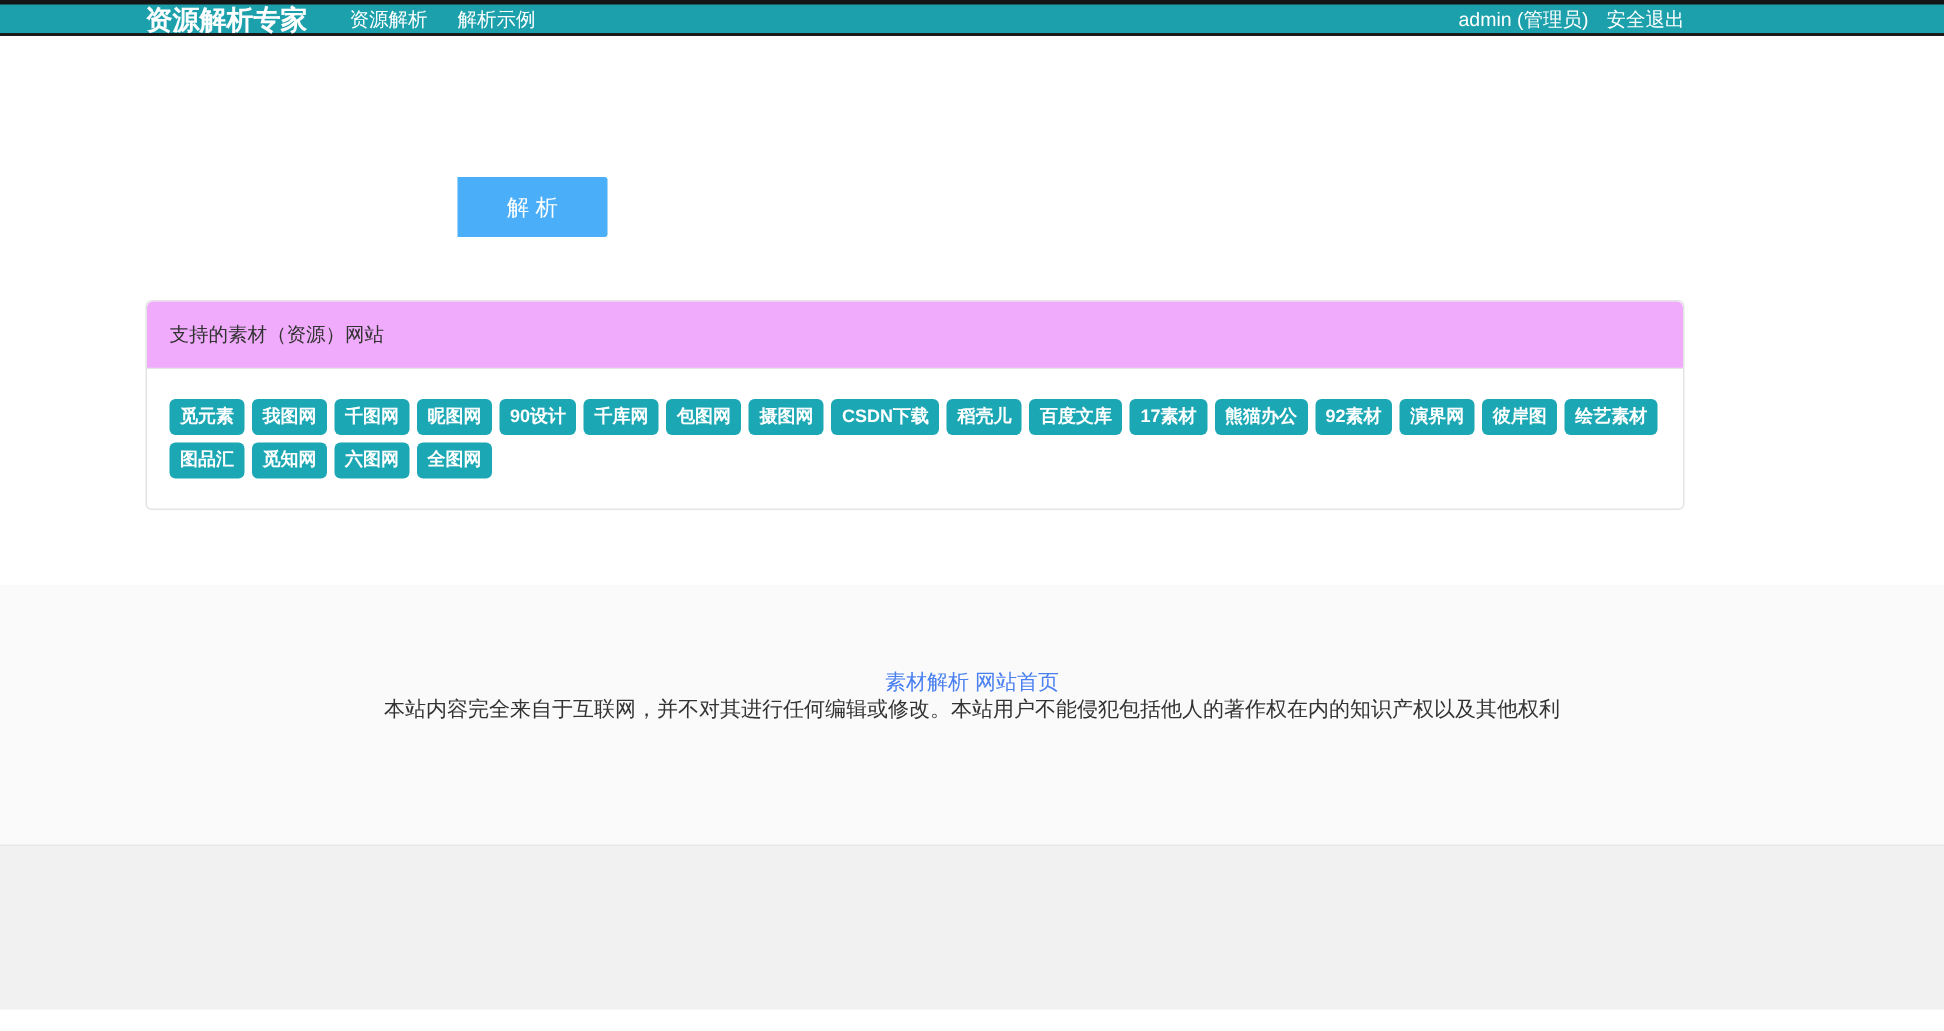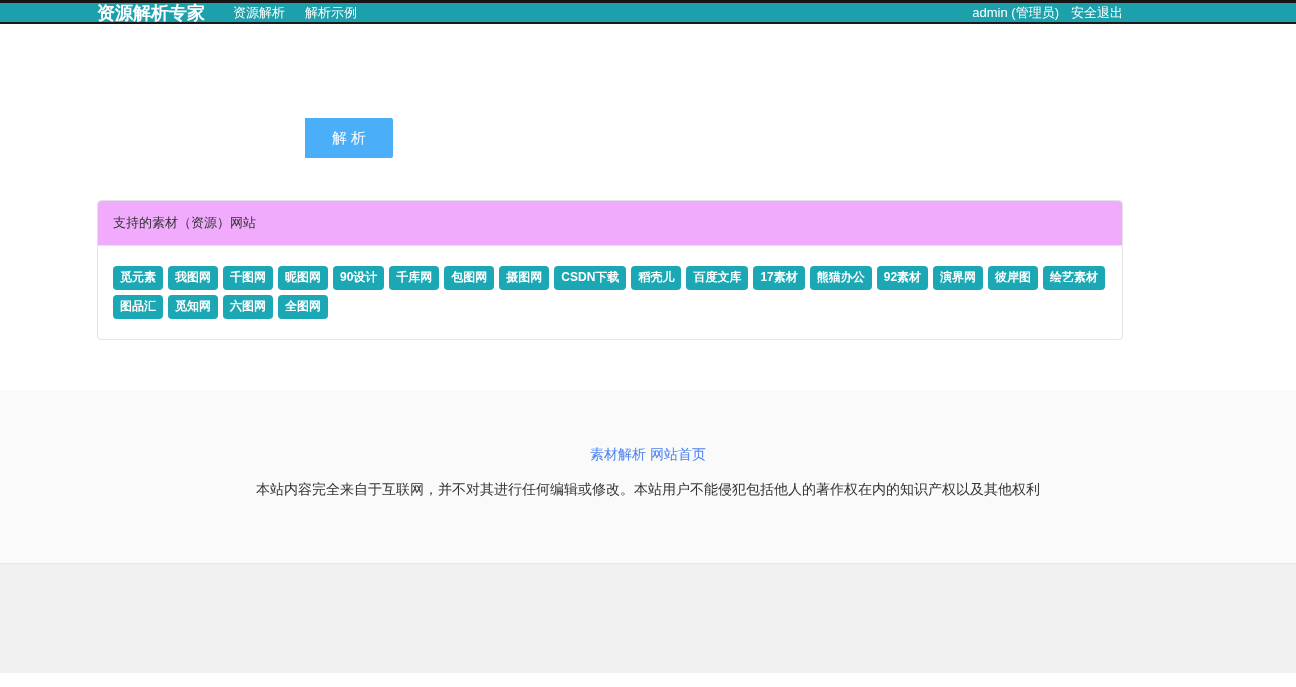--- a/index.html
+++ b/index.html
@@ -44,7 +44,7 @@
   }
   .search-input::placeholder { color: #9b9b9b; }
   .search-btn {
-    width: 88px; height: 40px;
+    width: 100px; height: 40px;
     background: var(--button-bg, #4aaef8); color: #ffffff;
     border: none; font-size: 15px; cursor: pointer;
     border-radius: 0 2px 2px 0; font-family: inherit;

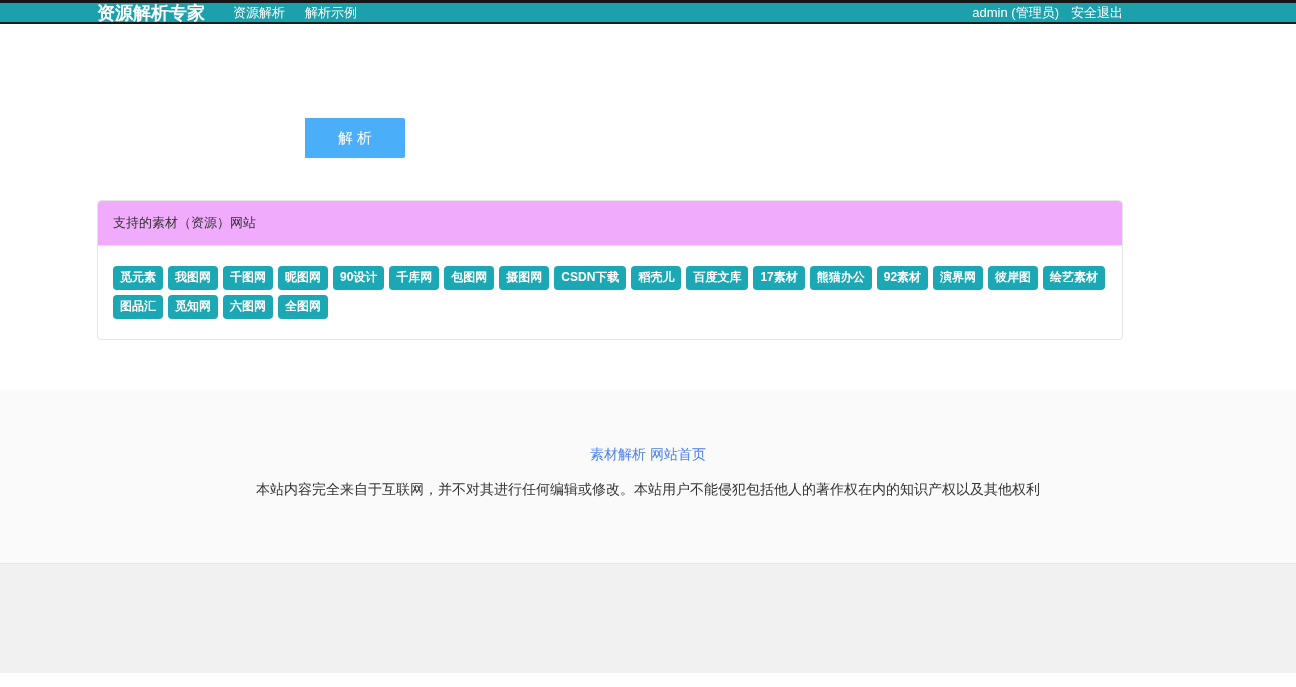--- a/index.html
+++ b/index.html
@@ -82,7 +82,7 @@
     color: var(--link-color, #4a80f0);
     text-decoration: none; margin: 0 2px;
   }
-  .disclaimer { margin-top: 17px; font-size: 14px; color: #333; }
+  .disclaimer { font-size: 14px; color: #333; }
   .footer-dark {
     height: 110px; background: #f1f1f1;
     border-top: 1px solid #e7e7e7;

